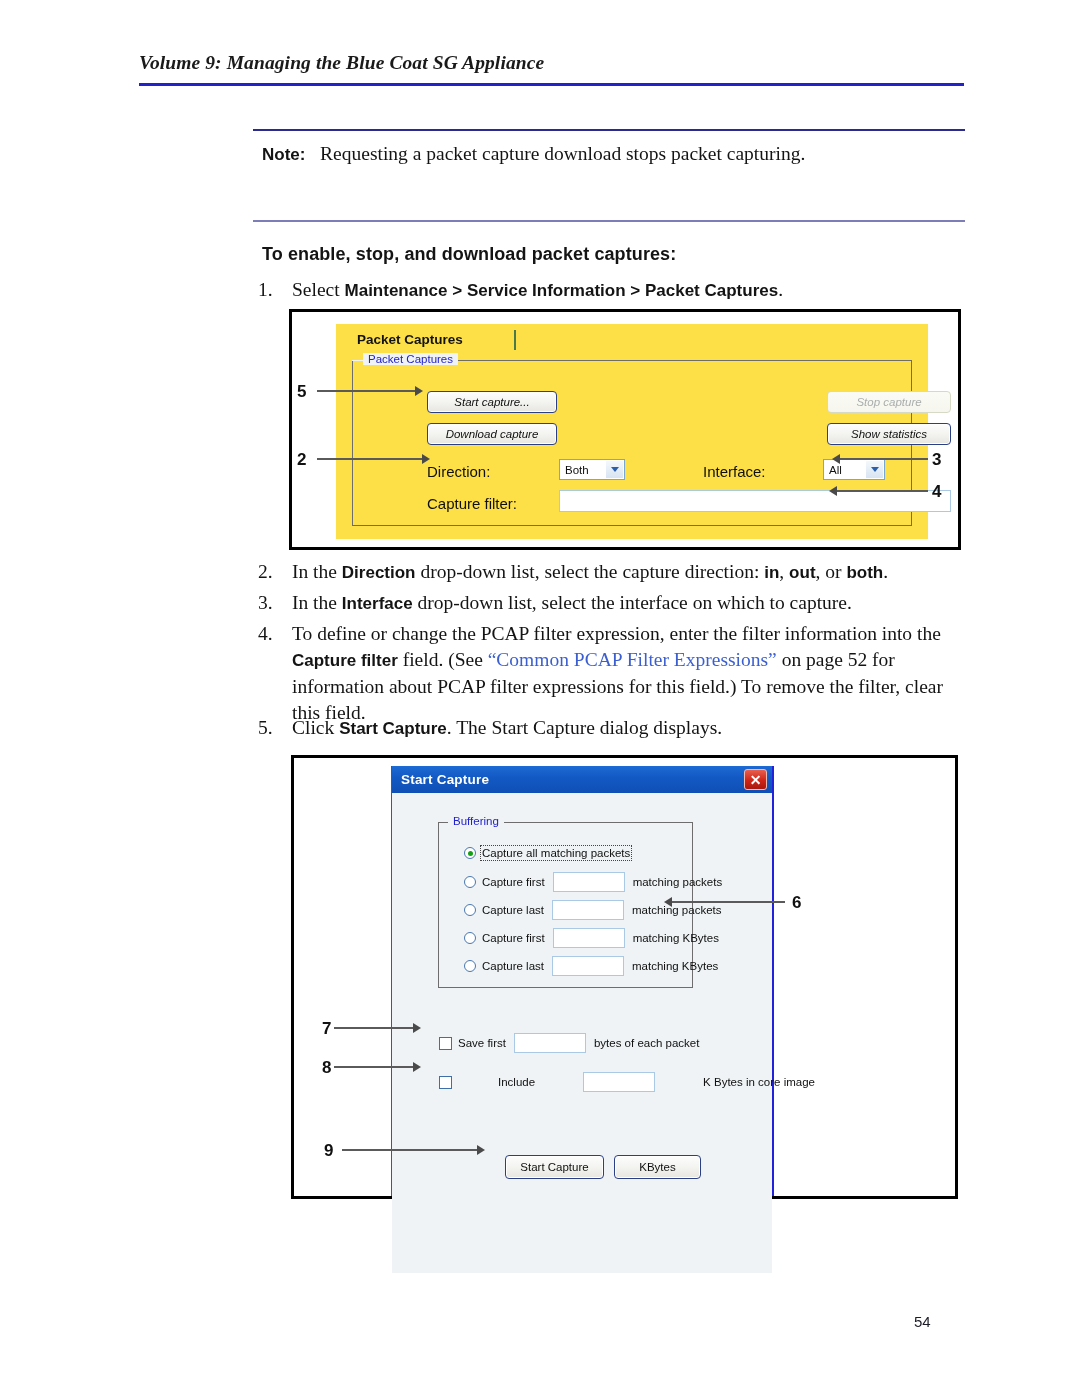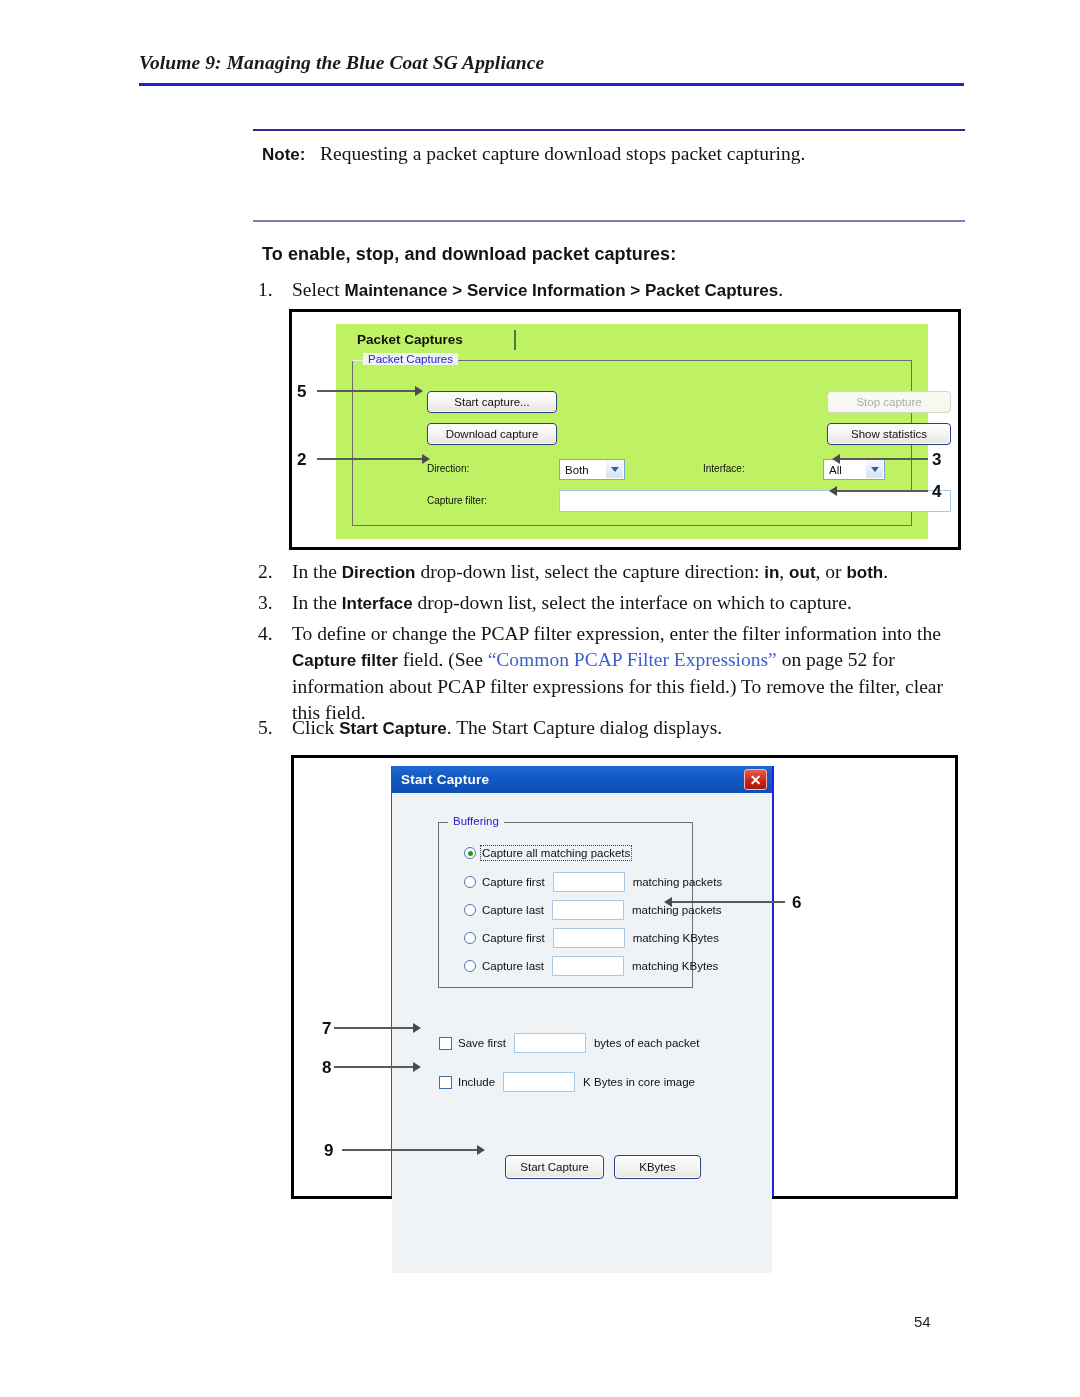--- a/index.html
+++ b/index.html
@@ -57,7 +57,7 @@
   
   .pc-panel{
     position:absolute;left:44px;top:12px;width:592px;height:215px;
-    background:#bef264;
+    background:#fde047;
   }
   .pc-tabtitle{
     position:absolute;left:21px;top:8px;

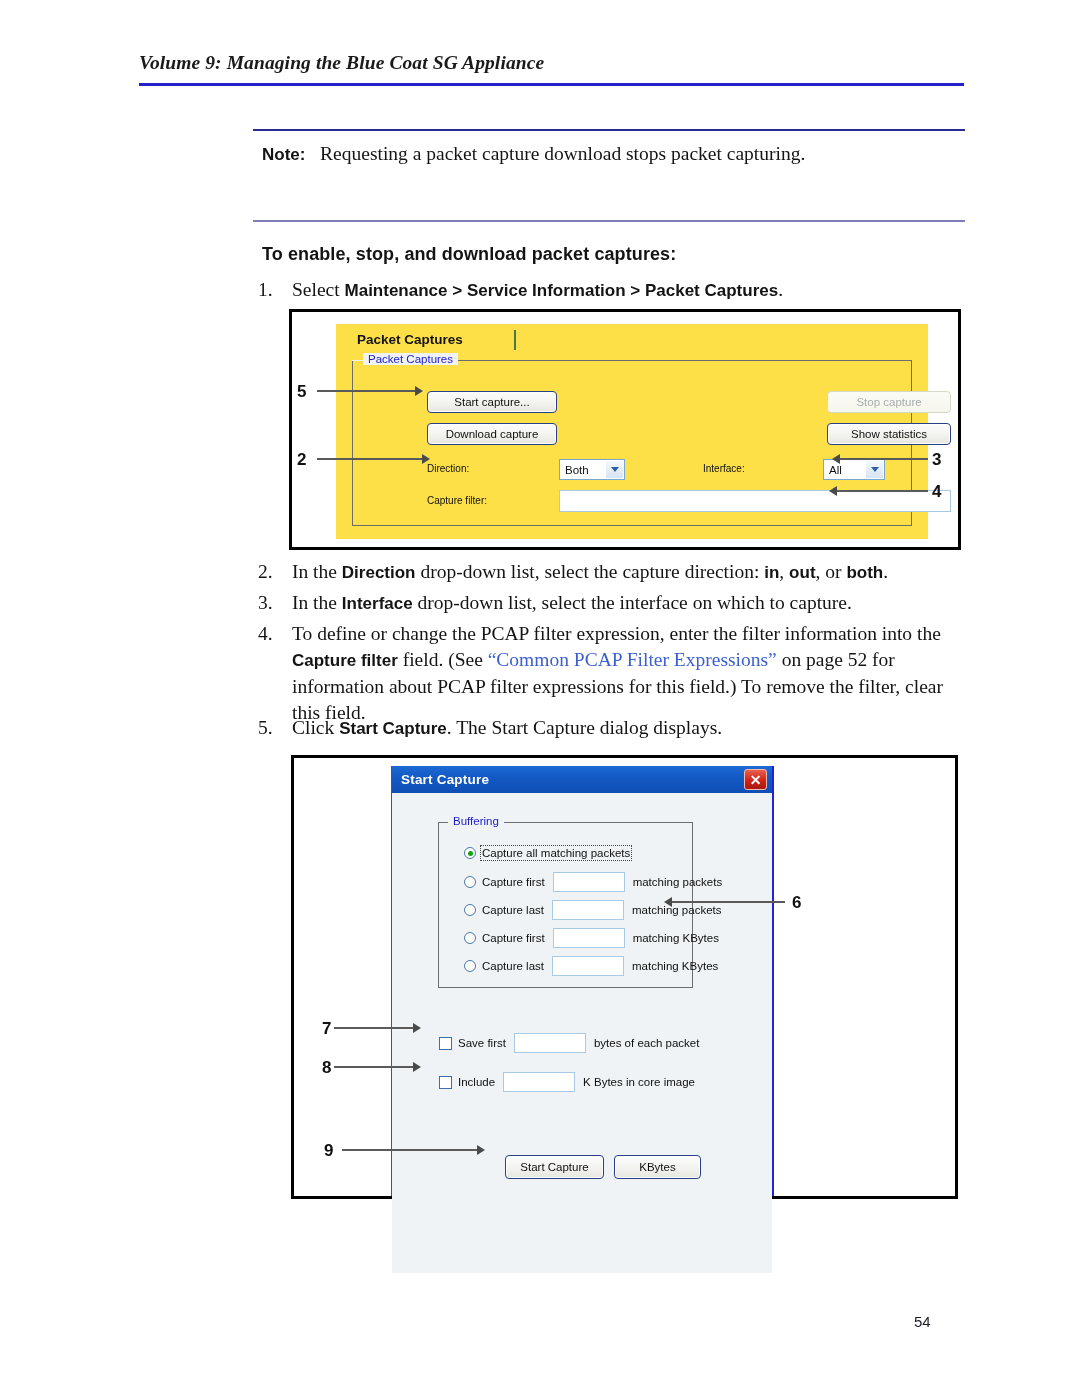--- a/index.html
+++ b/index.html
@@ -82,6 +82,7 @@
     font-family:"Liberation Sans", sans-serif;font-size:11.5px;color:#101010;
     display:flex;align-items:center;justify-content:center;
     box-shadow:inset 0 0 0 1px #ffffff;
+    font-style:italic;
   }
   .xpbtn.disabled{
     border:1px solid #d6d9c4;color:#a9aead;

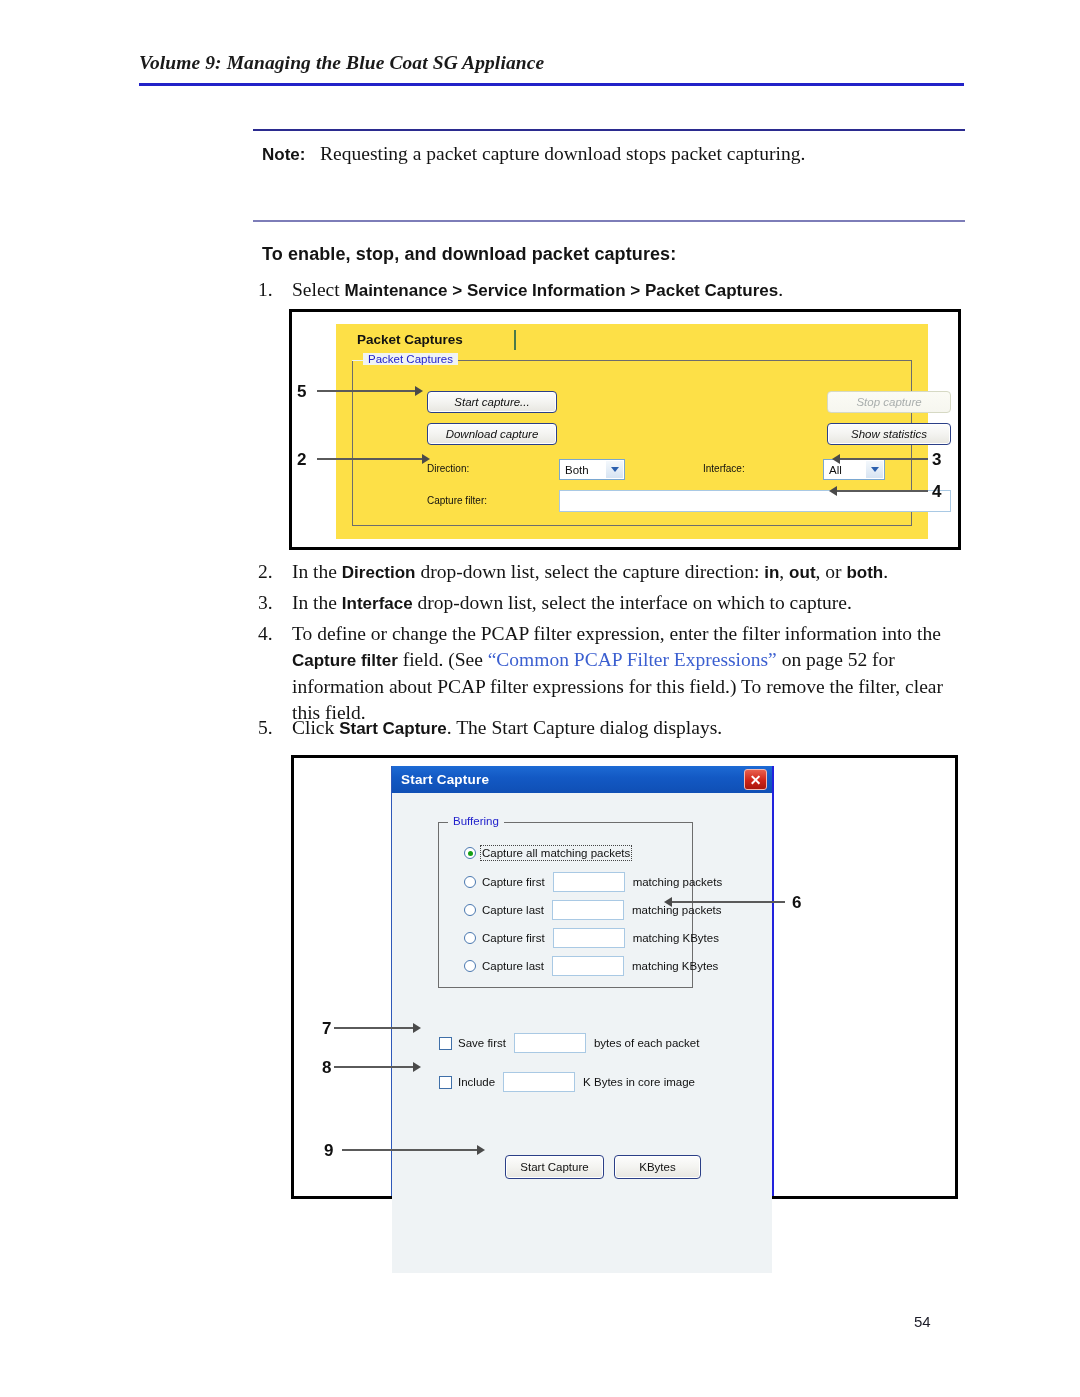--- a/index.html
+++ b/index.html
@@ -96,7 +96,7 @@
 
   .fld-lbl{
     position:absolute;font-family:"Liberation Sans", sans-serif;
-    font-size:10px;color:#101010;
+    font-size:15px;color:#101010;
   }
   .l-dir{left:91px;top:139px;}
   .l-iface{left:367px;top:139px;}

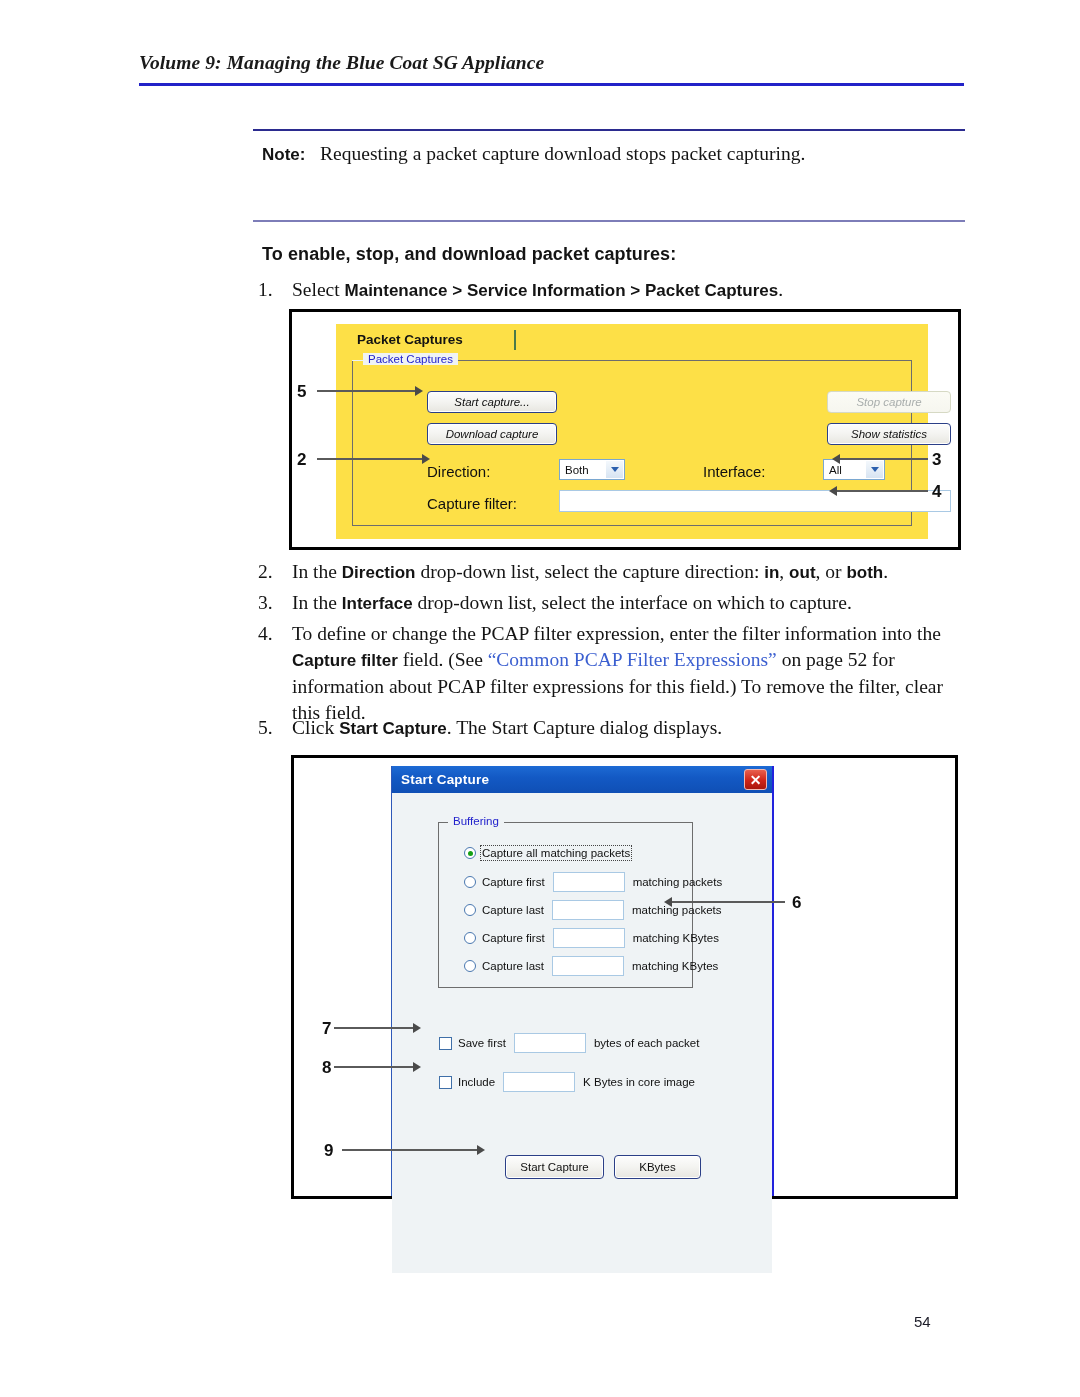--- a/index.html
+++ b/index.html
@@ -366,7 +366,7 @@
           <span class="rtail">bytes of each packet</span>
         </div>
 
-        <div class="chk-row" style="left:47px;top:278px;">
+        <div class="chk-row" style="left:47px;top:278px;gap:40px;">
           <span class="chk"></span>
           <span class="rlbl">Include</span>
           <span class="rin"></span>

